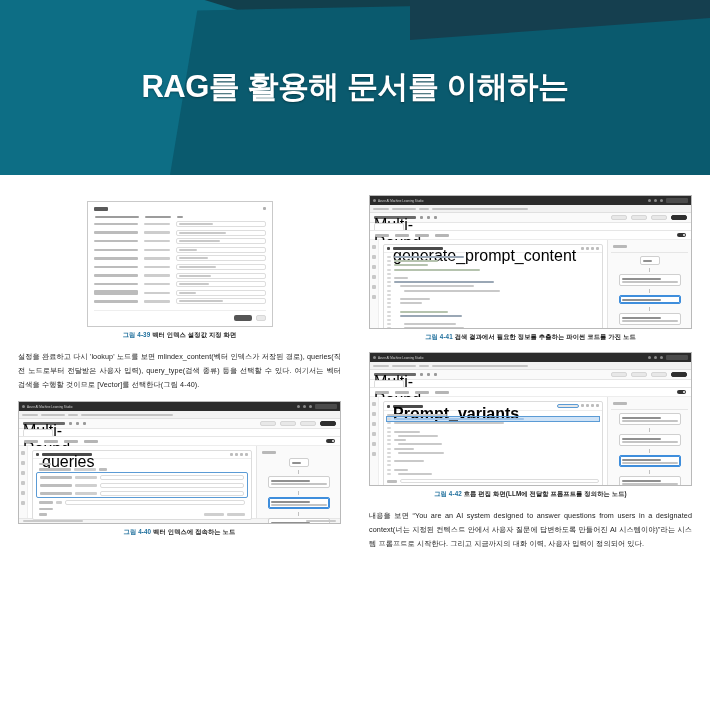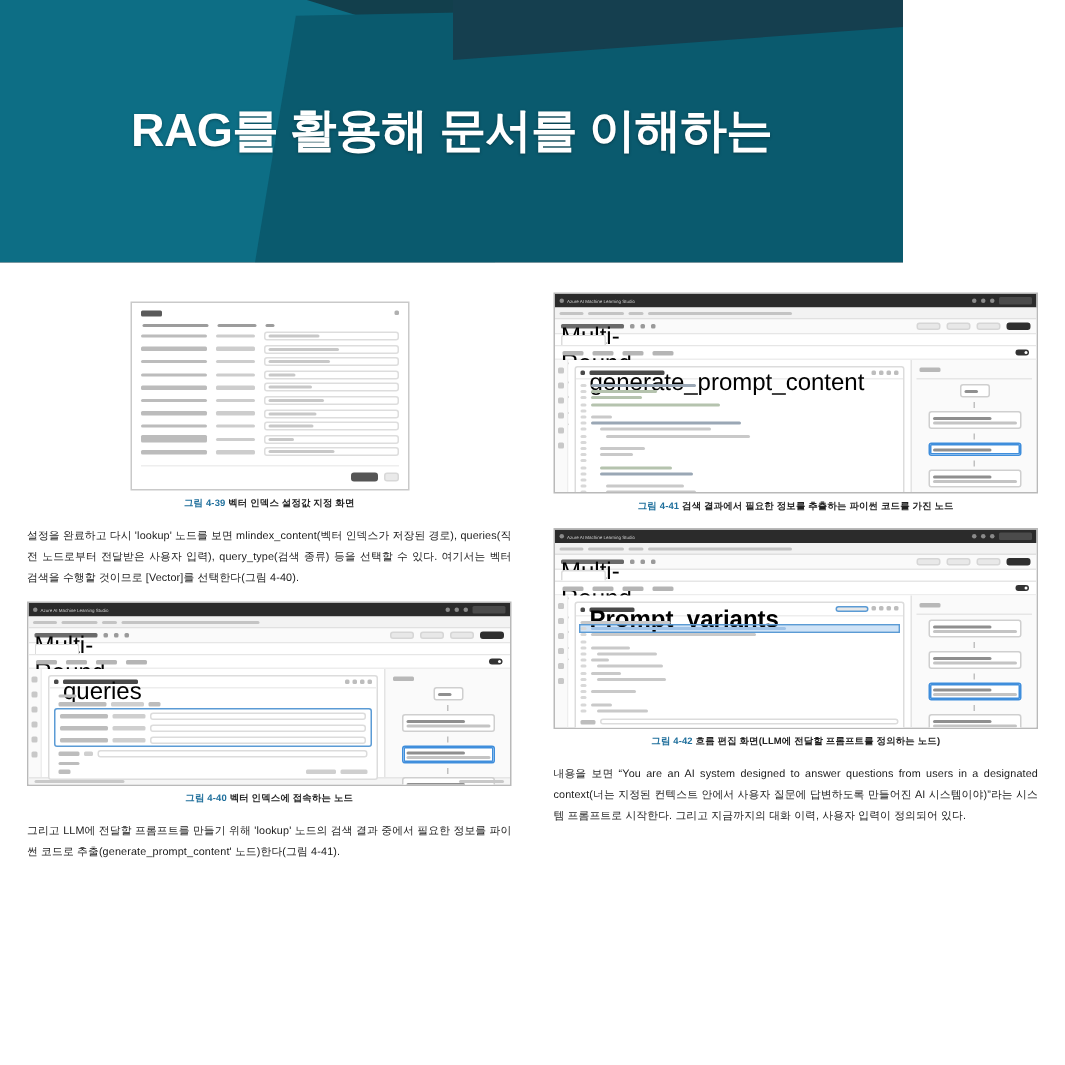--- a/index.html
+++ b/index.html
@@ -14,7 +14,7 @@
   
   .banner {
     position: relative;
-    width: 602px; height: 175px;
+    width: 710px; height: 175px;
     background: #123f4c;
     overflow: hidden;
   }

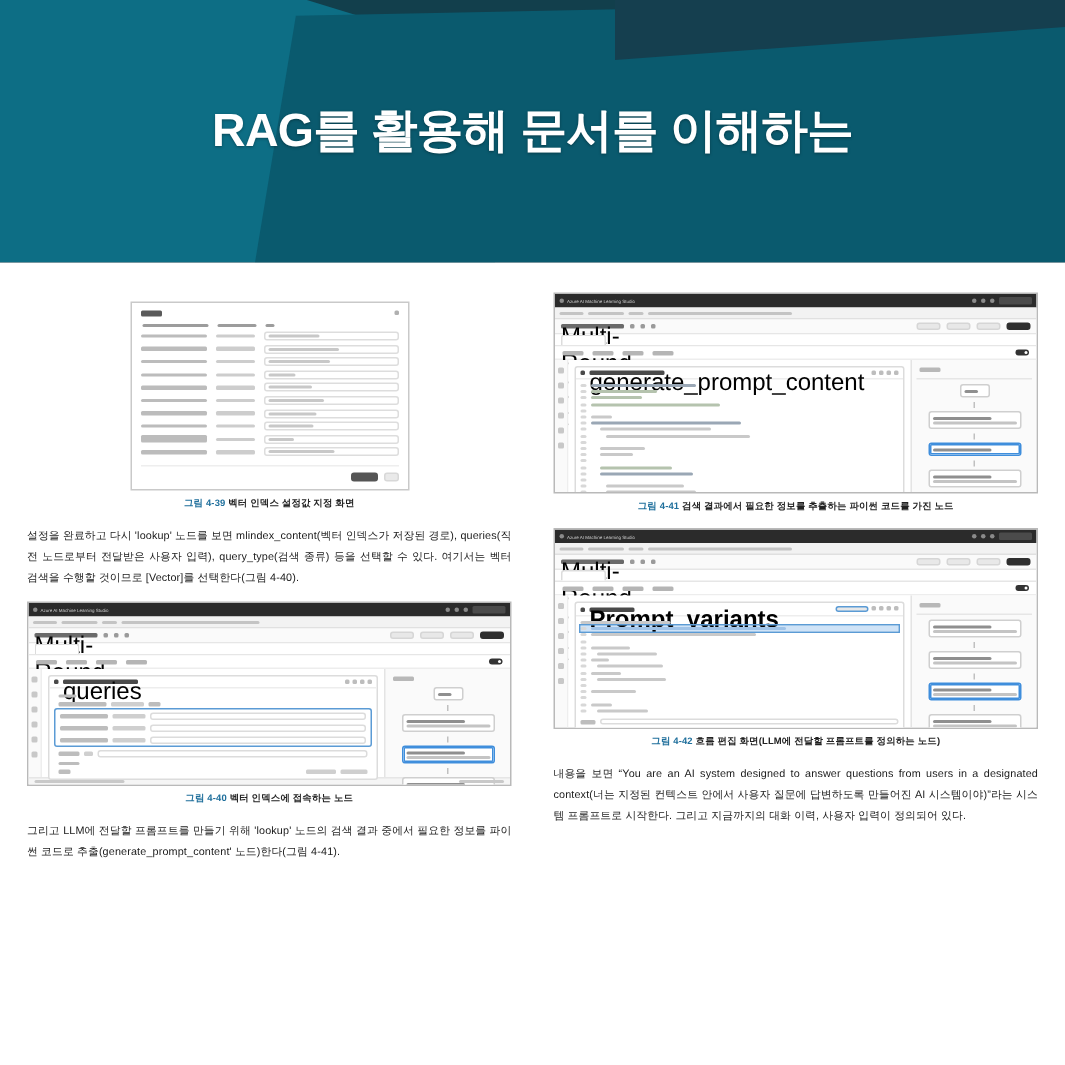--- a/index.html
+++ b/index.html
@@ -459,7 +459,6 @@
           </div>
         </div>
 
-        <p class="para">그리고 LLM에 전달할 프롬프트를 만들기 위해 'lookup' 노드의 검색 결과 중에서 필요한 정보를 파이썬 코드로 추출(generate_prompt_content' 노드)한다(그림 4-41).</p>
       </div>
 
       <div class="col">

